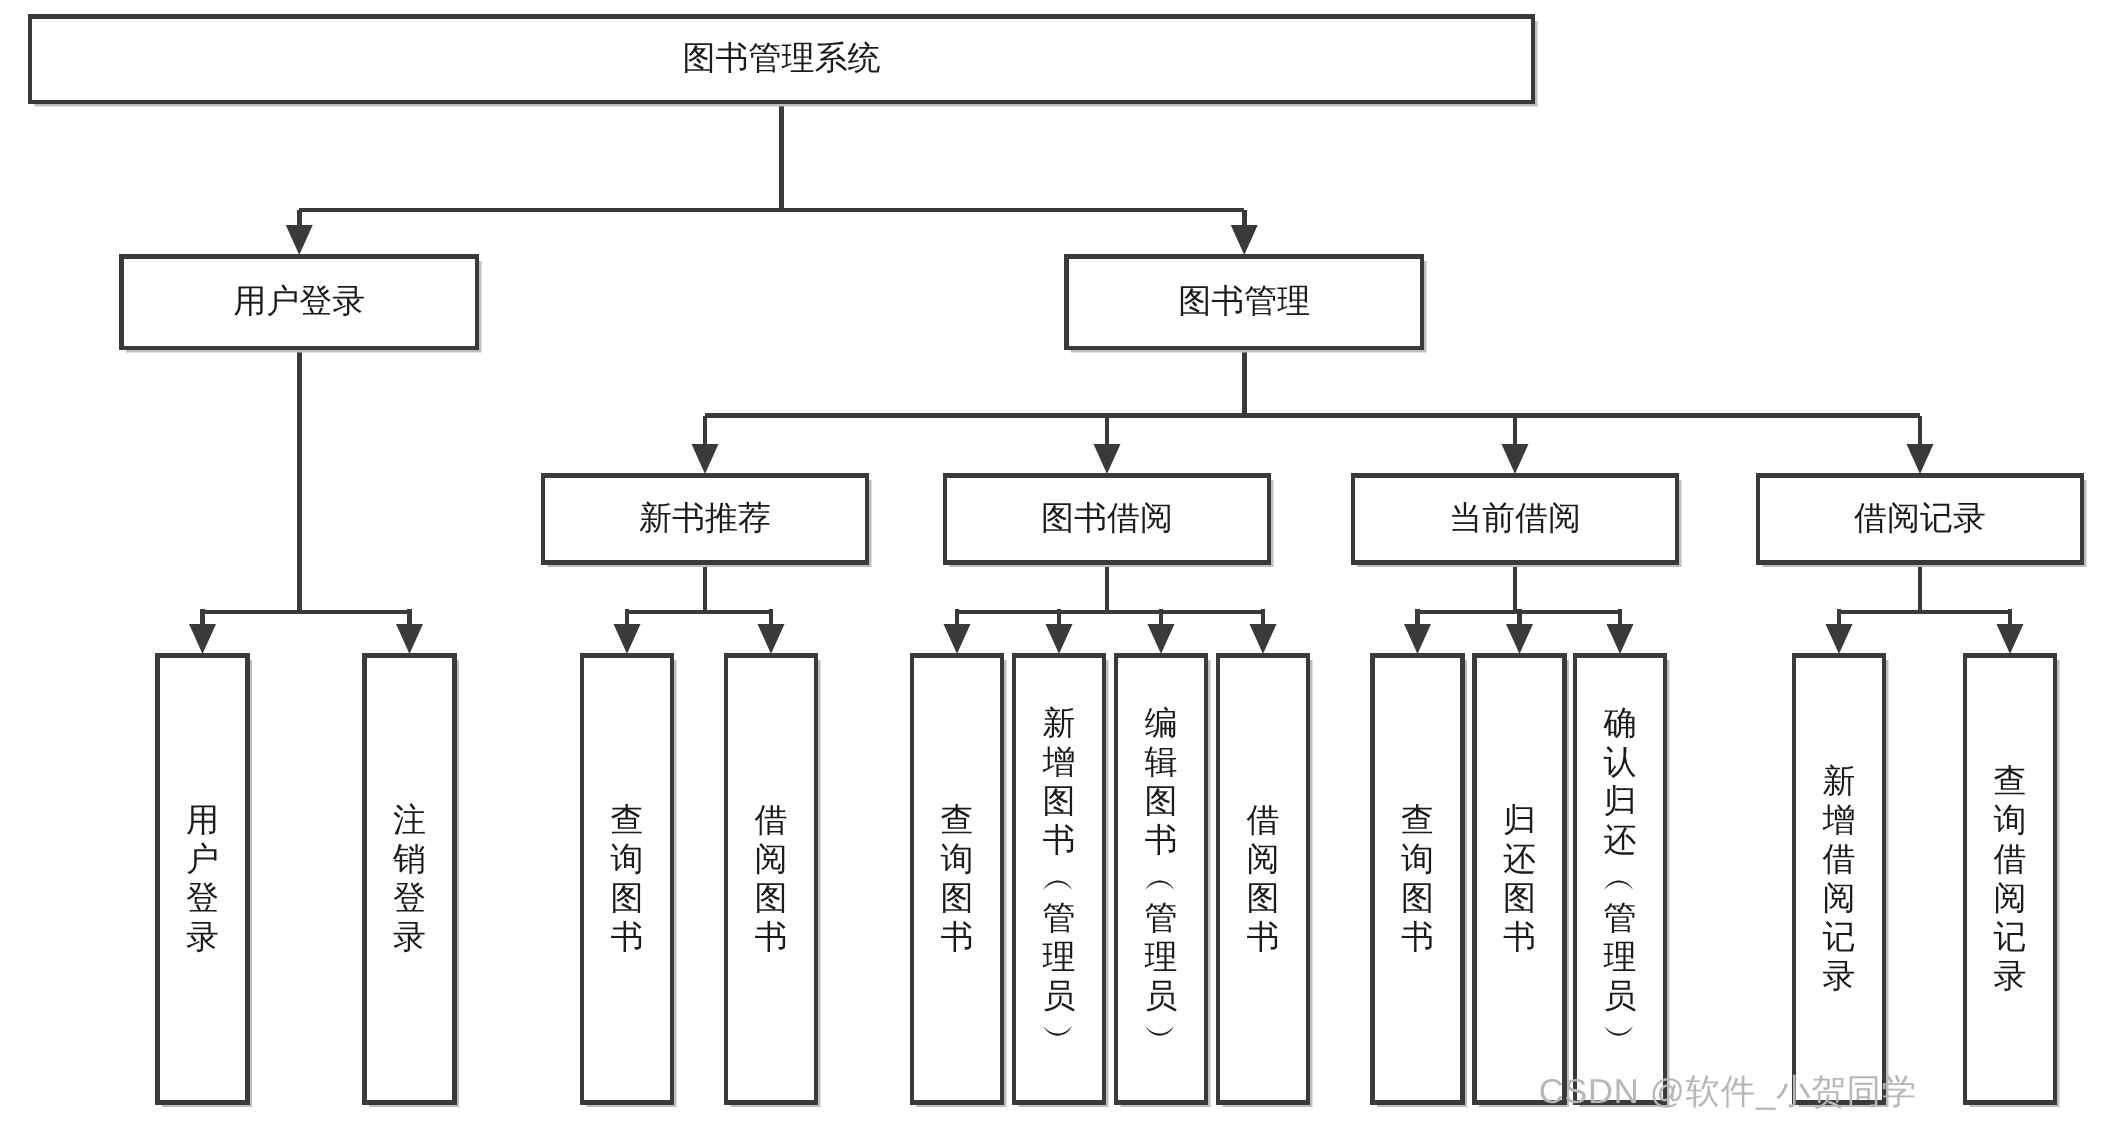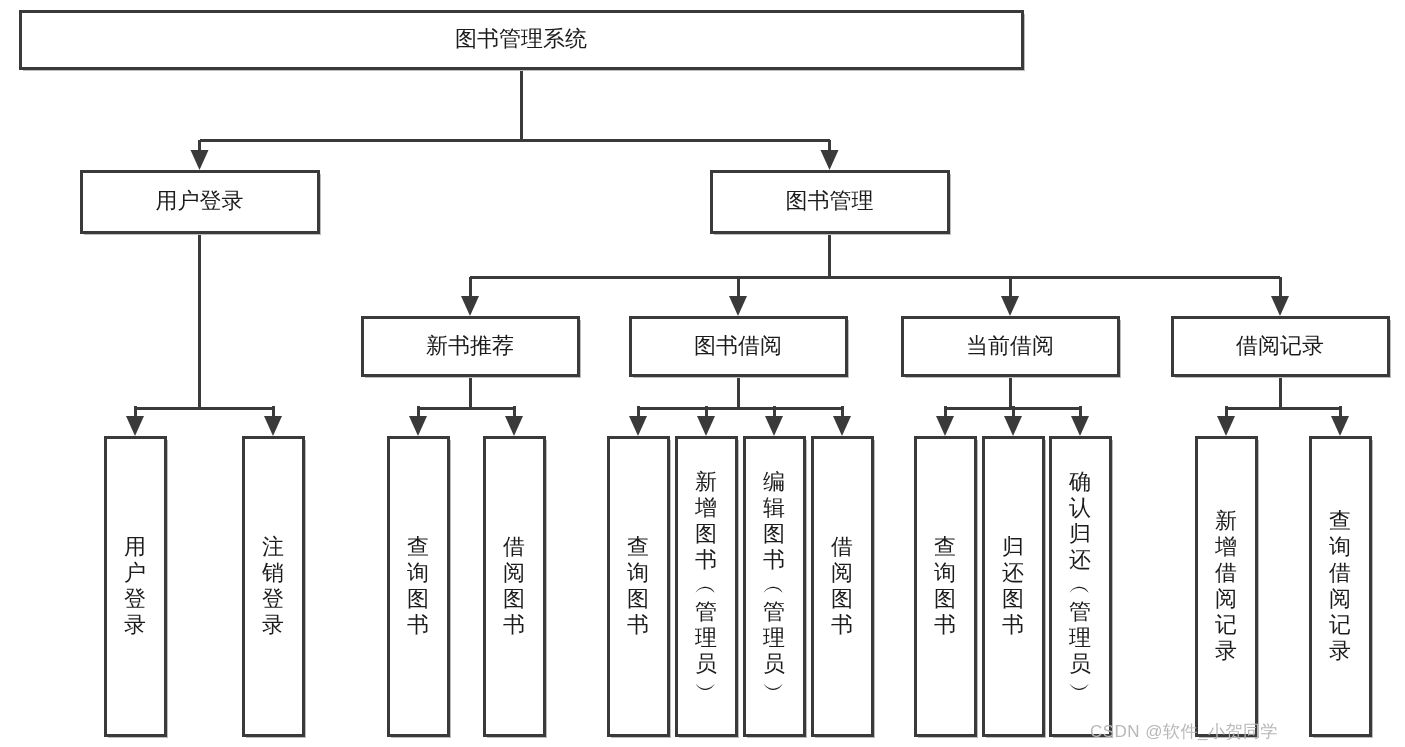--- a/index.html
+++ b/index.html
@@ -64,7 +64,7 @@
     right: 8px;
     bottom: 4px;
     font-family: "Liberation Sans", "DejaVu Sans", sans-serif;
-    font-size: 17px;
+    font-size: 23px;
     color: #b7b7b7;
     letter-spacing: 0.5px;
     white-space: nowrap;

